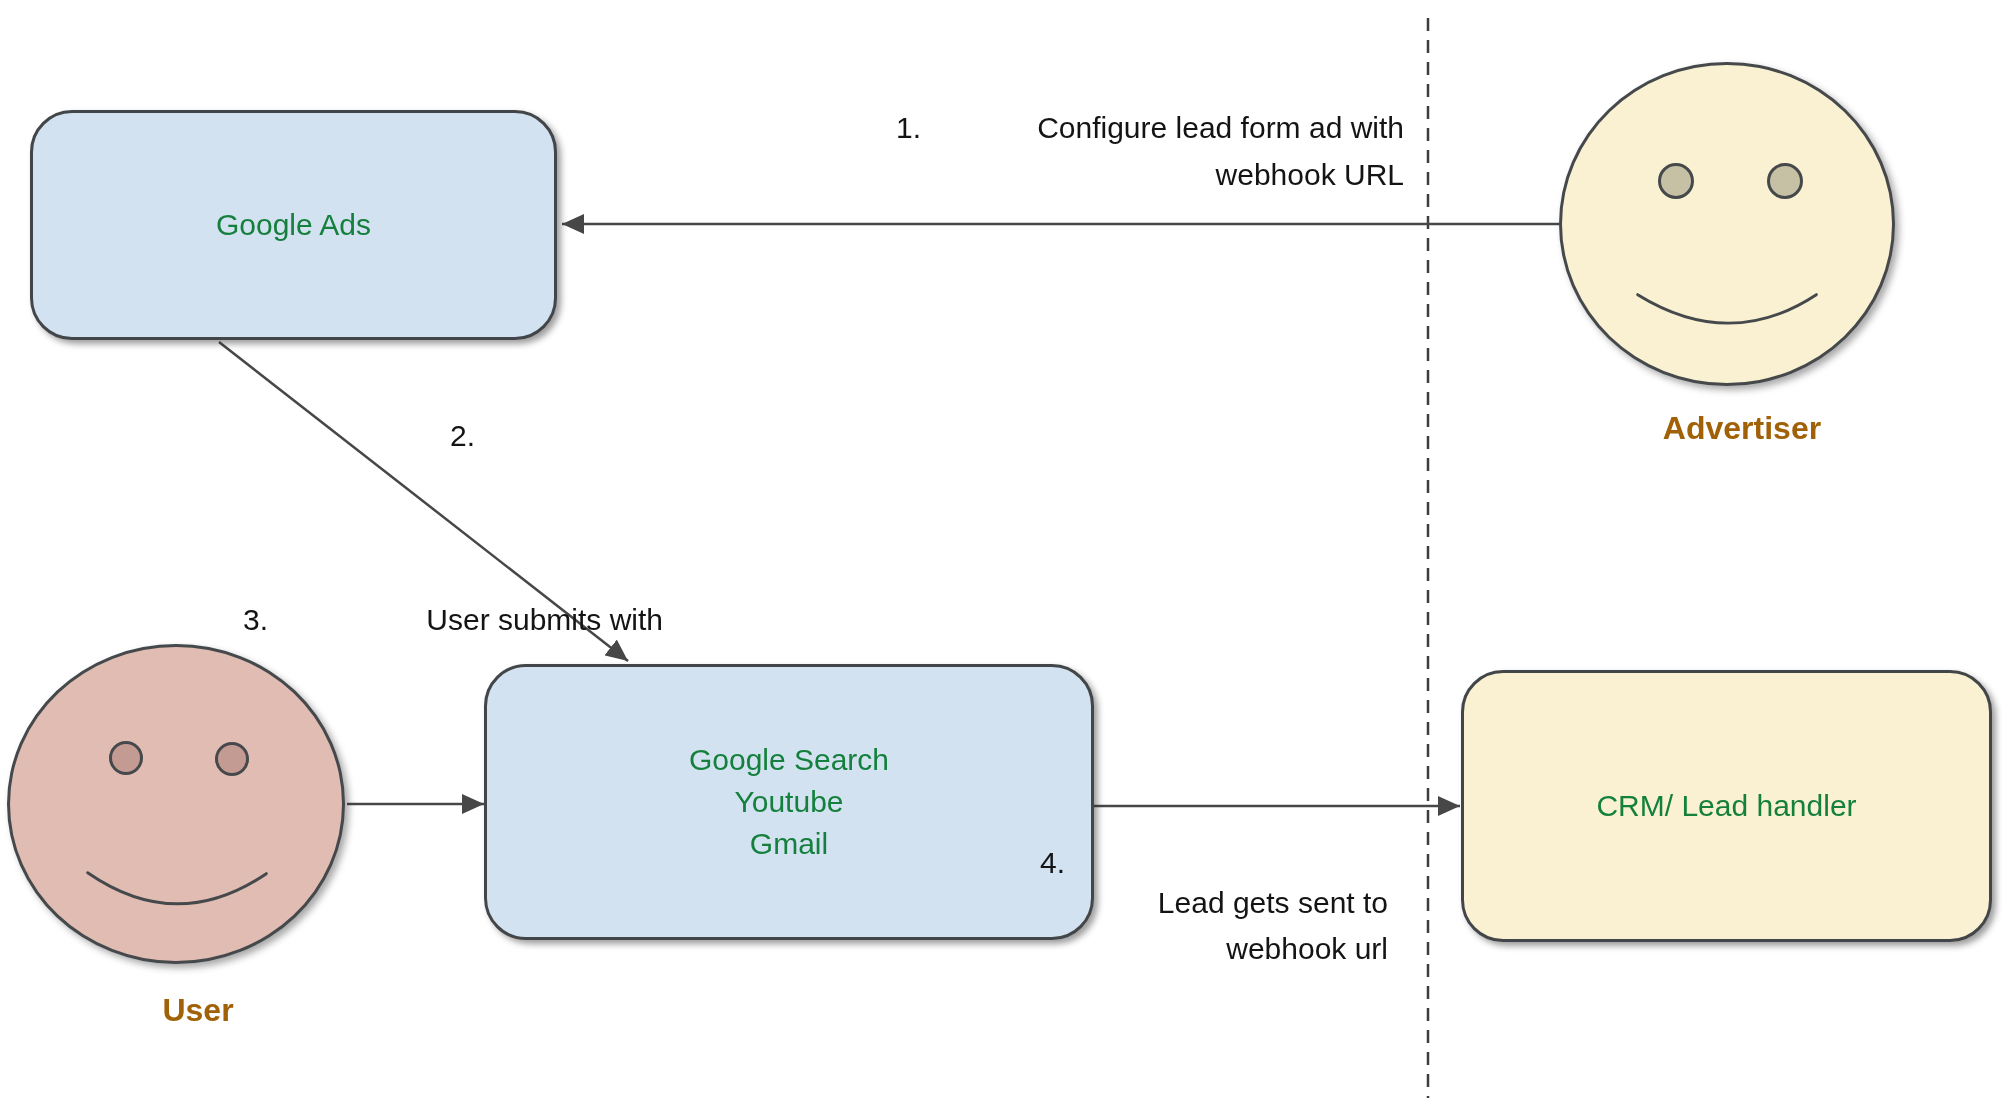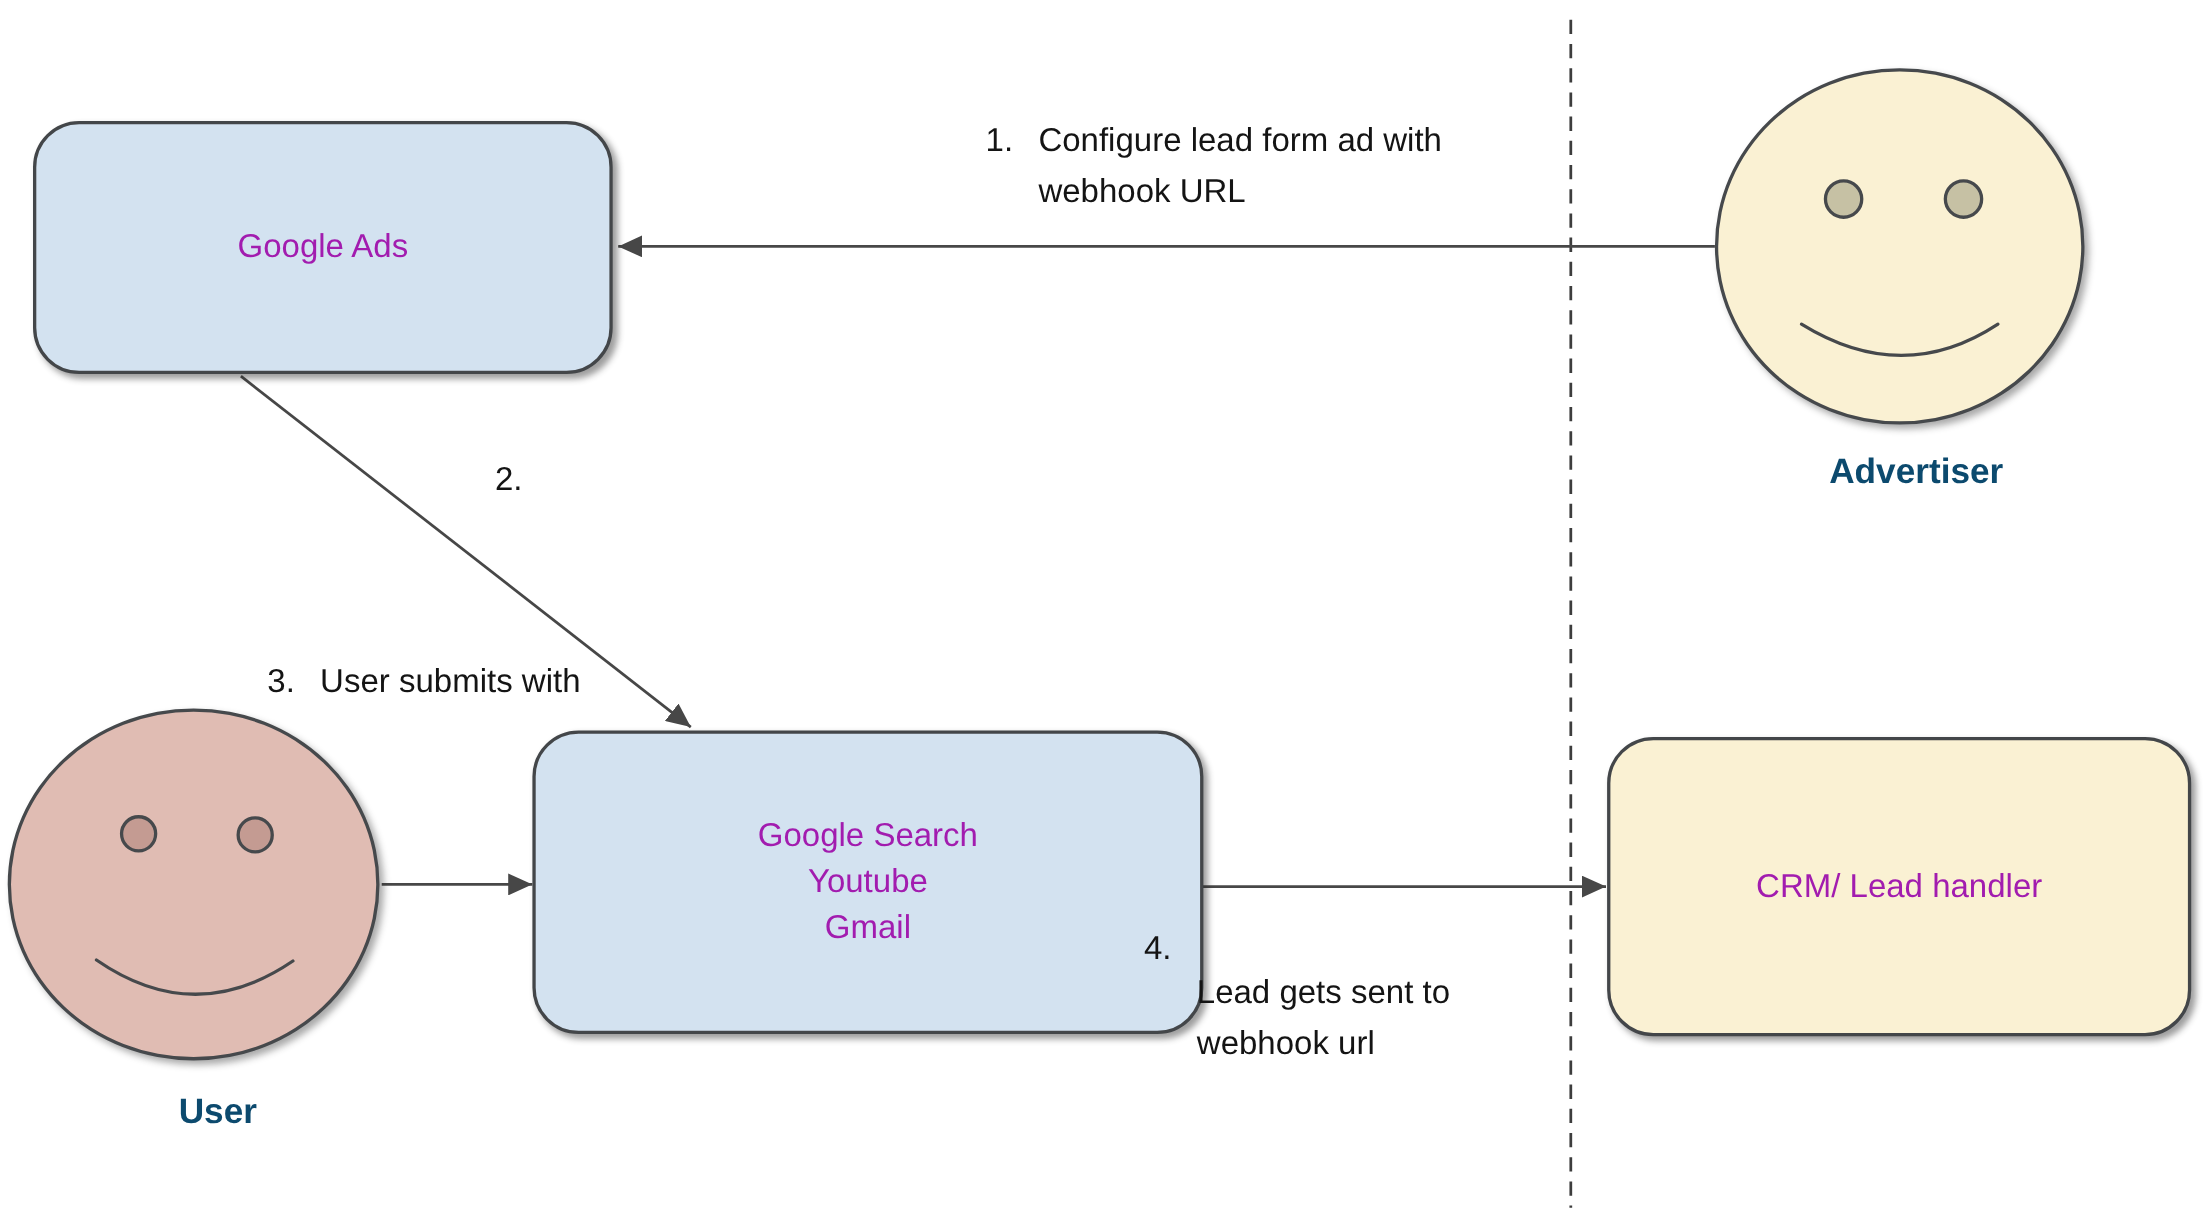--- a/index.html
+++ b/index.html
@@ -79,7 +79,7 @@
     color: #141414;
   }
   .step .num { flex: 0 0 48px; }
-  .step .txt { flex: 1 1 auto; }
+  .step .txt { flex: 1 1 auto; text-align: right; }
   .step-1 { left: 896px;  top: 104px; width: 518px; }
   .step-2 { left: 450px;  top: 412px; width: 420px; white-space: nowrap; }
   .step-3 { left: 243px;  top: 596px; width: 420px; white-space: nowrap; }

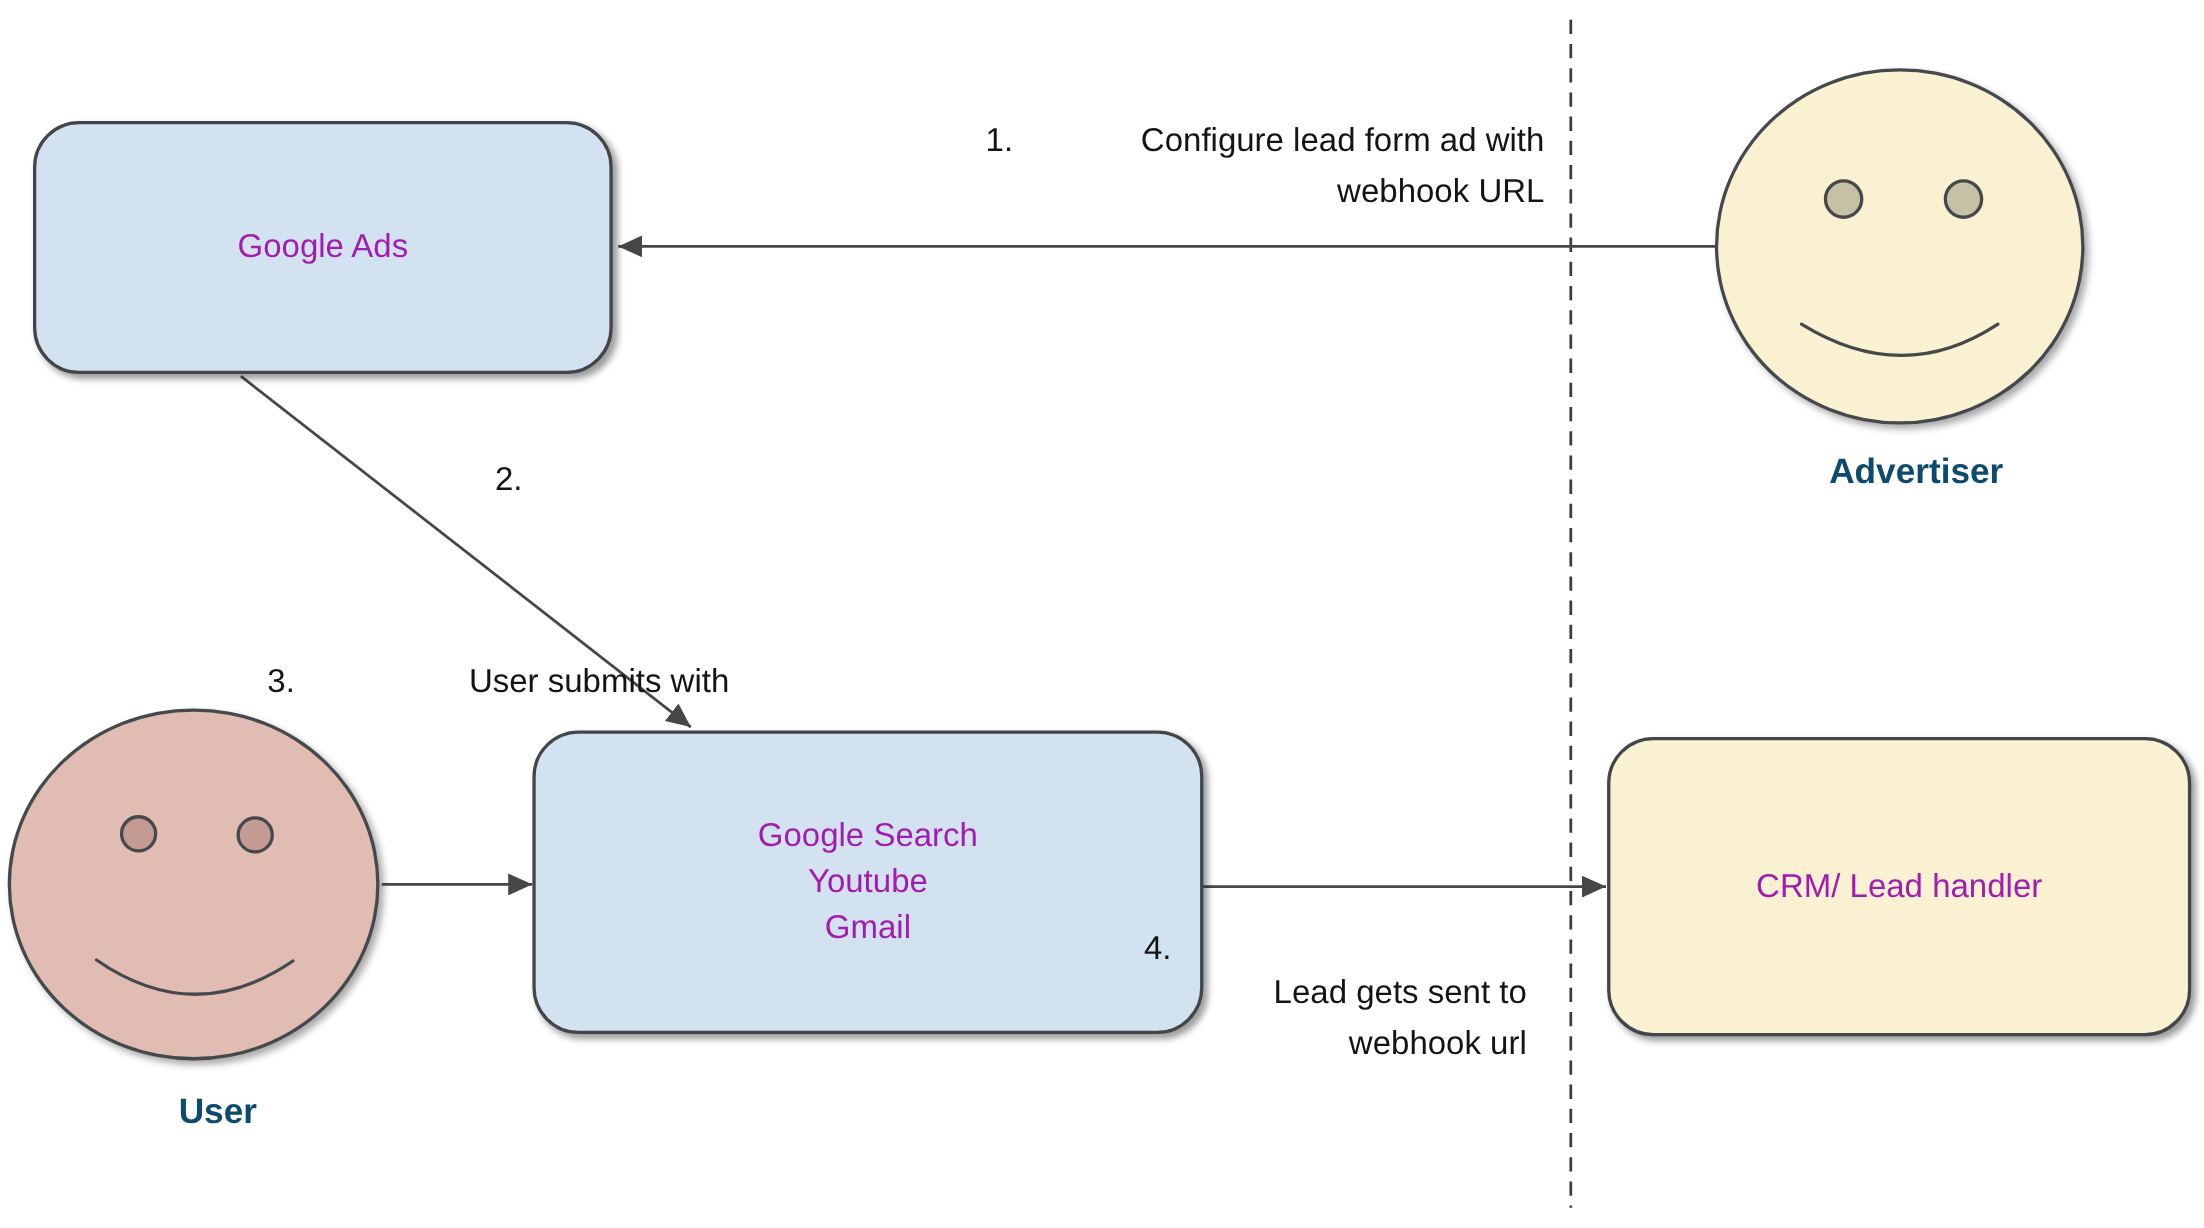--- a/index.html
+++ b/index.html
@@ -28,7 +28,7 @@
     text-align: center;
     font-size: 30px;
     line-height: 42px;
-    color: #a21caf;
+    color: #15803d;
   }
   .box-ga   { left: 30px;   top: 110px; width: 527px; height: 230px; }
   .box-mid  { left: 484px;  top: 664px; width: 610px; height: 276px; }

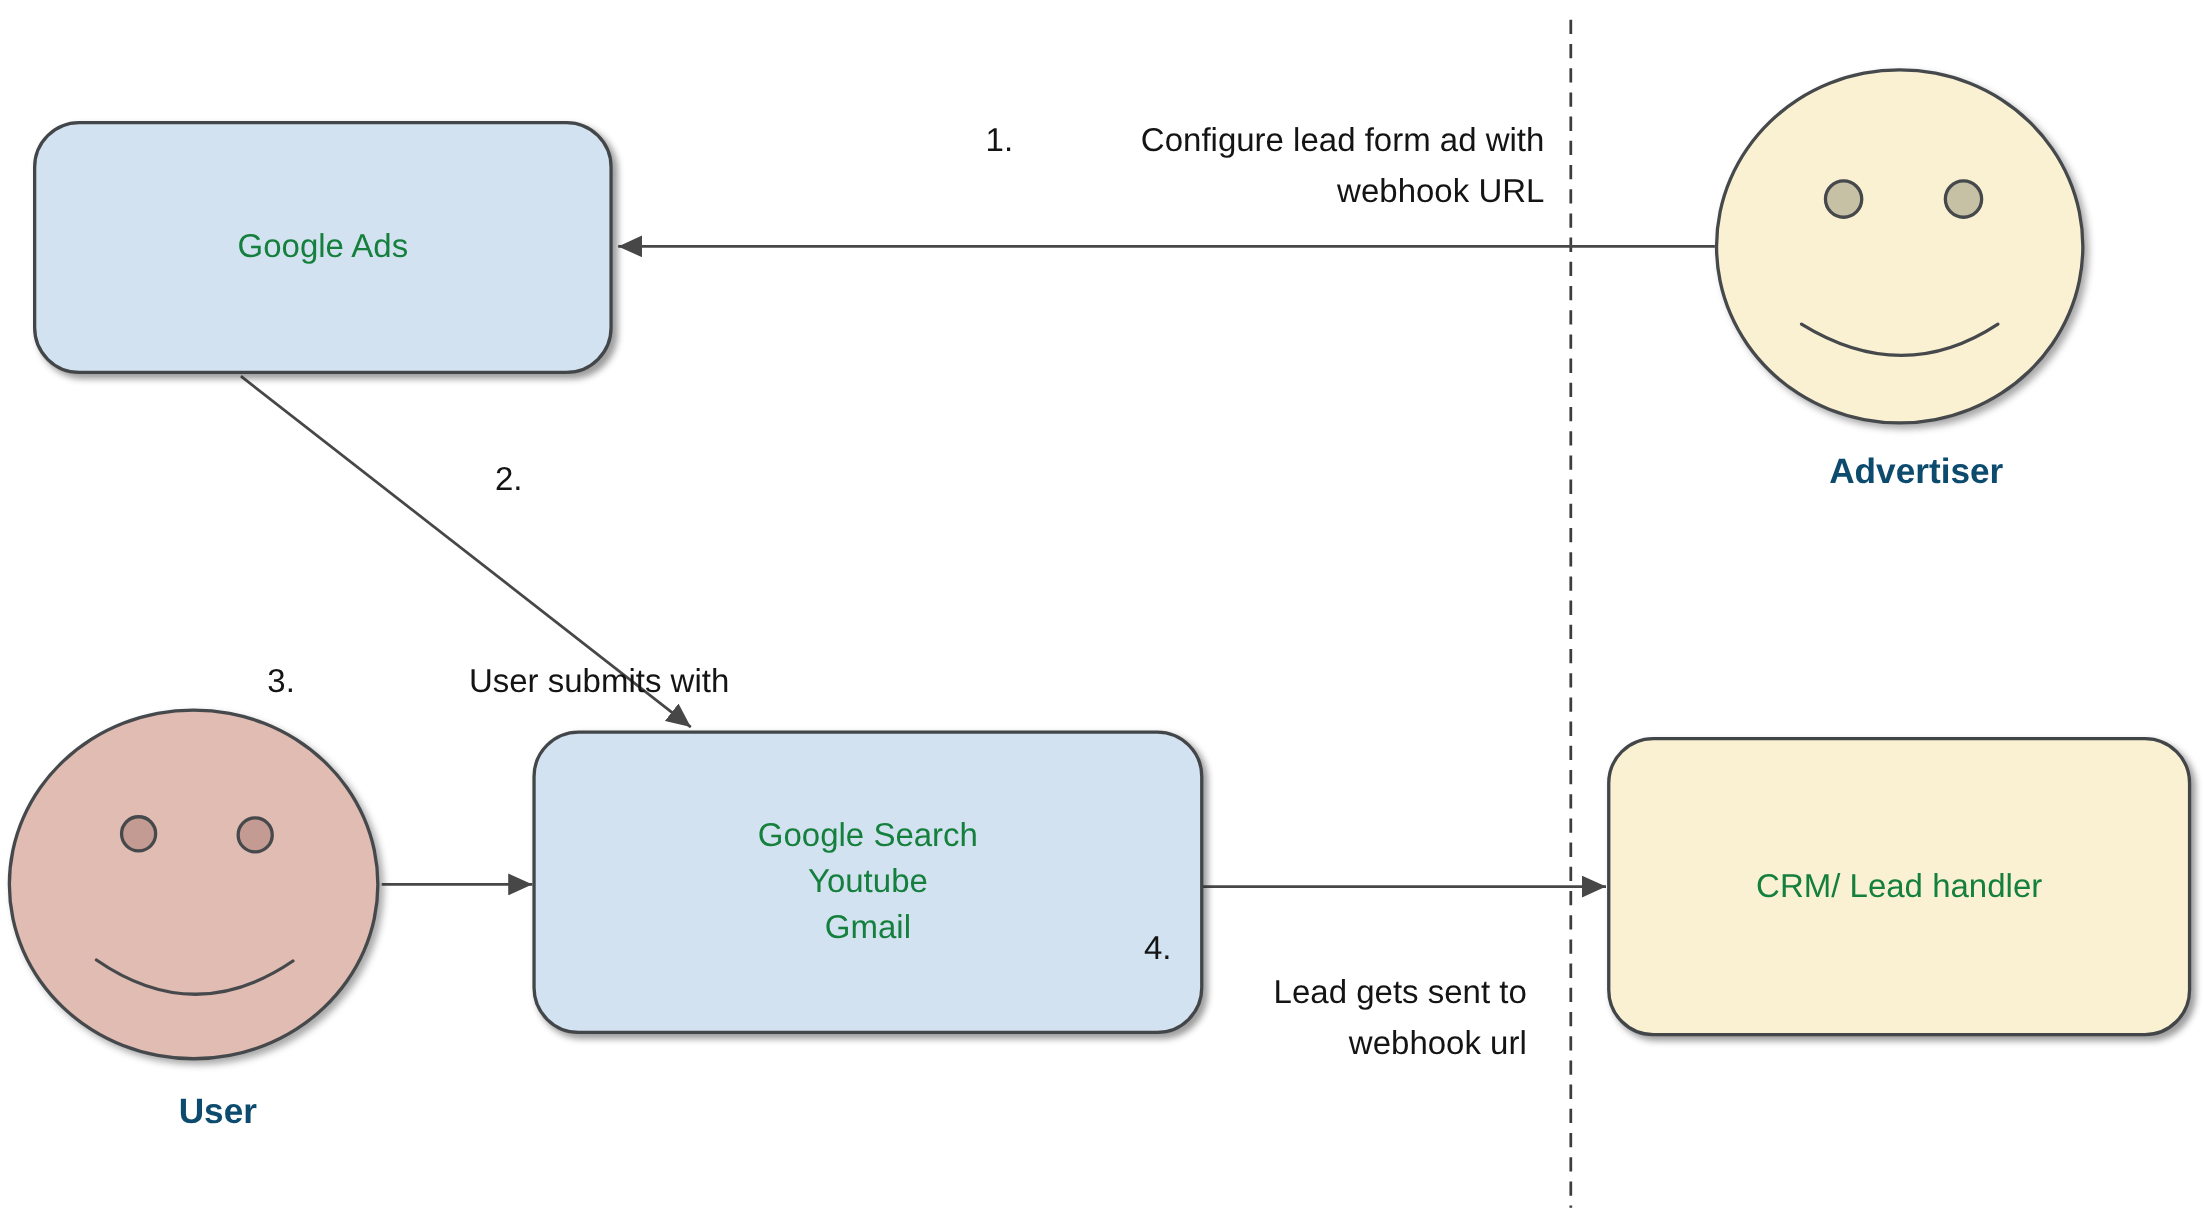--- a/index.html
+++ b/index.html
@@ -65,7 +65,7 @@
     font-size: 32px;
     font-weight: bold;
     white-space: nowrap;
-    color: #0c4a6e;
+    color: #a16207;
   }
   .label-advertiser { left: 1742px; top: 410px; }
   .label-user       { left: 178px;  top: 992px; margin-left: 20px; }

